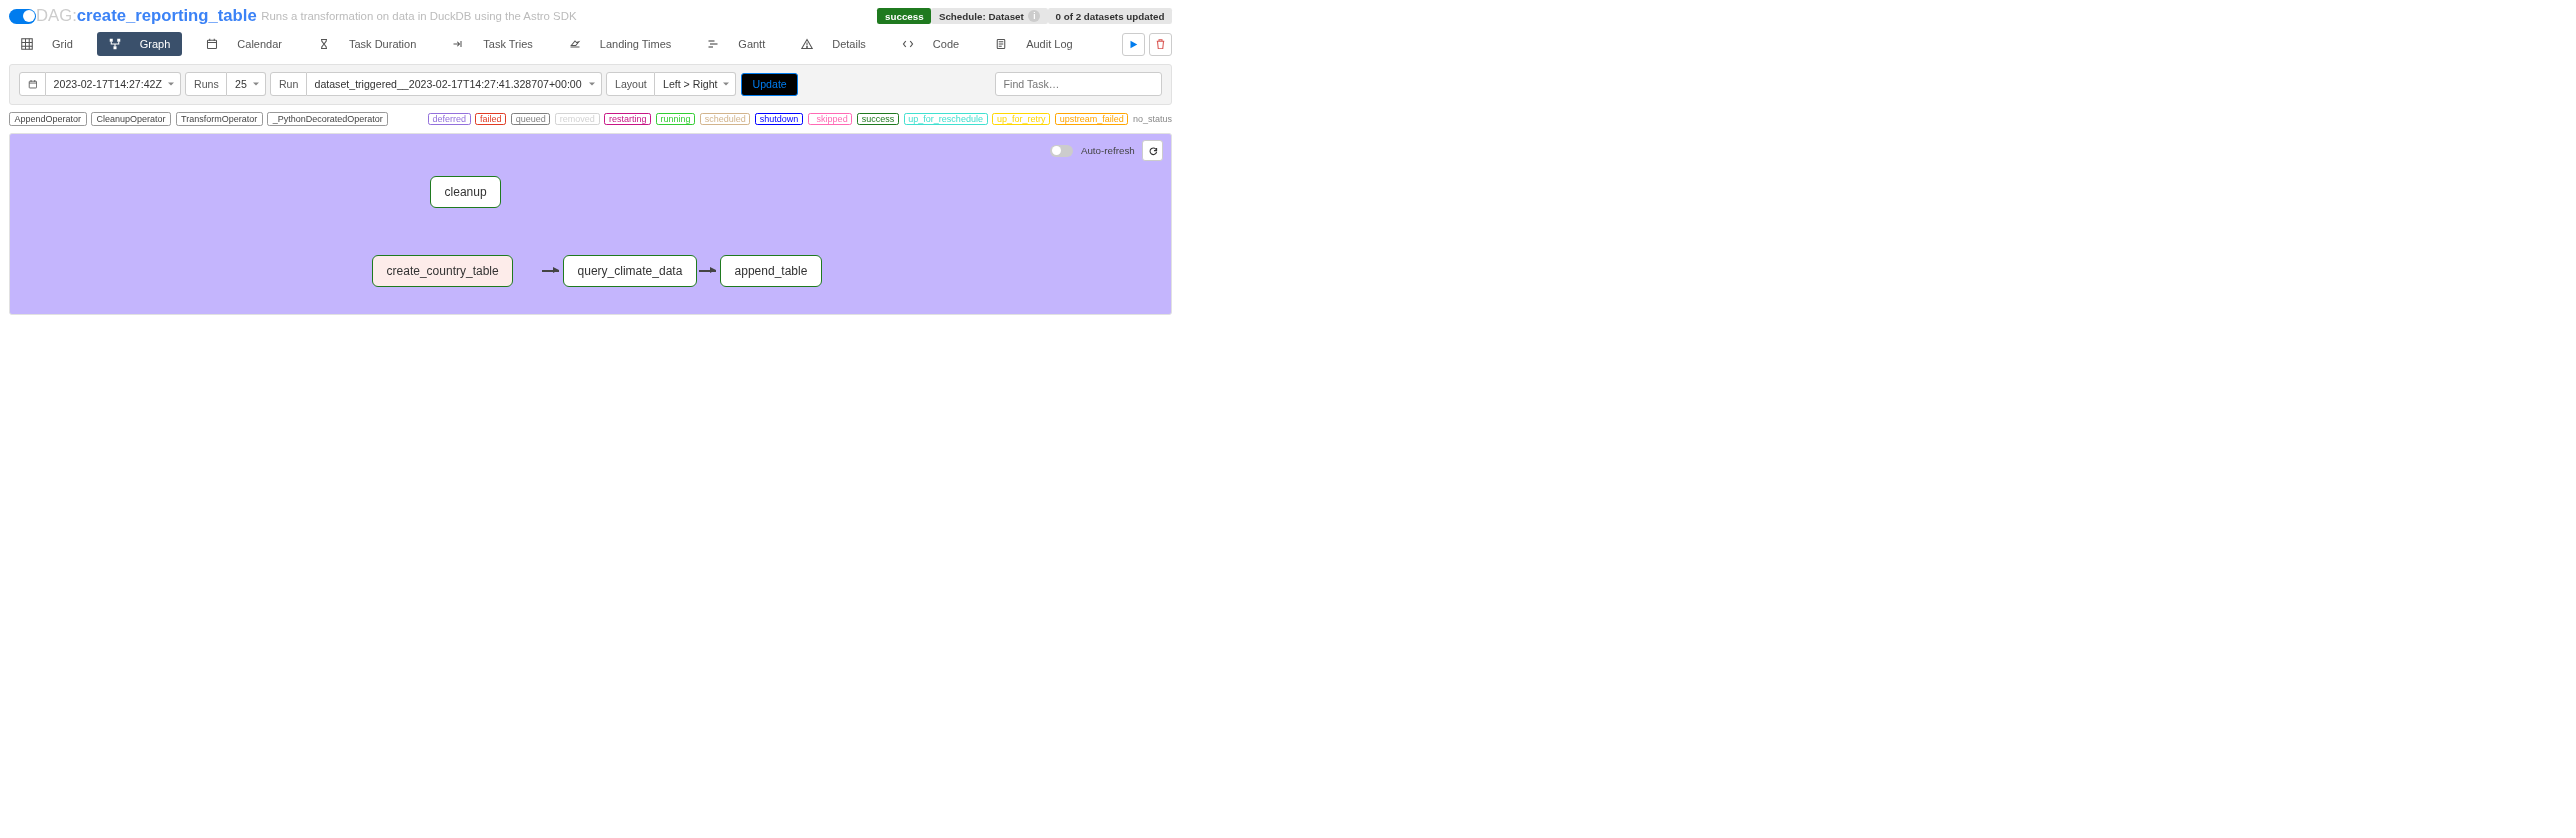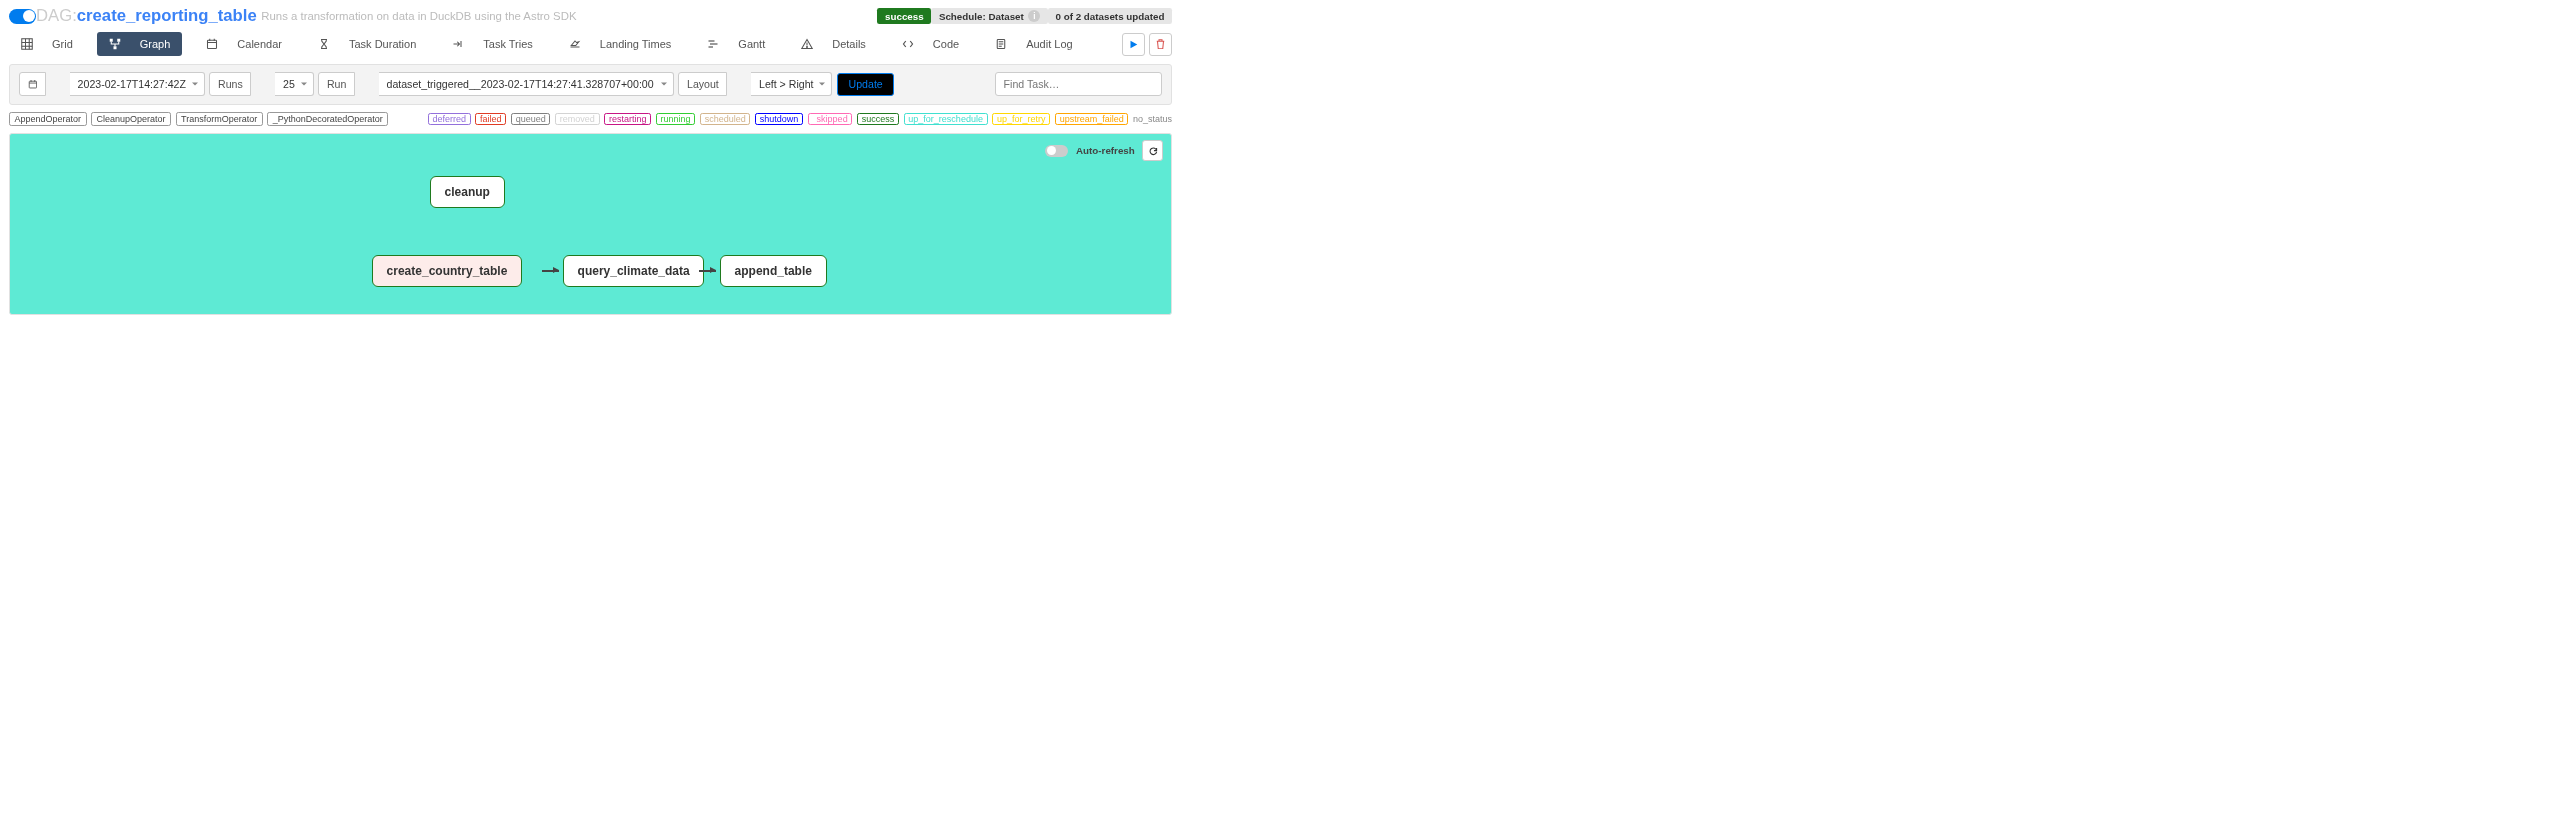--- a/index.html
+++ b/index.html
@@ -70,7 +70,7 @@
     font-size: 10.6px; height: 24px; display: flex; align-items: center;
   }
   .fcell:first-child { border-radius: 3px 0 0 3px; }
-  .fcell:last-child { border-radius: 0 3px 3px 0; margin-left: 24px; }
+  .fcell:last-child { border-radius: 0 3px 3px 0; }
   .fcell + .fcell { border-left: 0; }
   .fcell.label { color: #555; }
   .fcell.sel { padding-right: 18px; position: relative; cursor: pointer; }

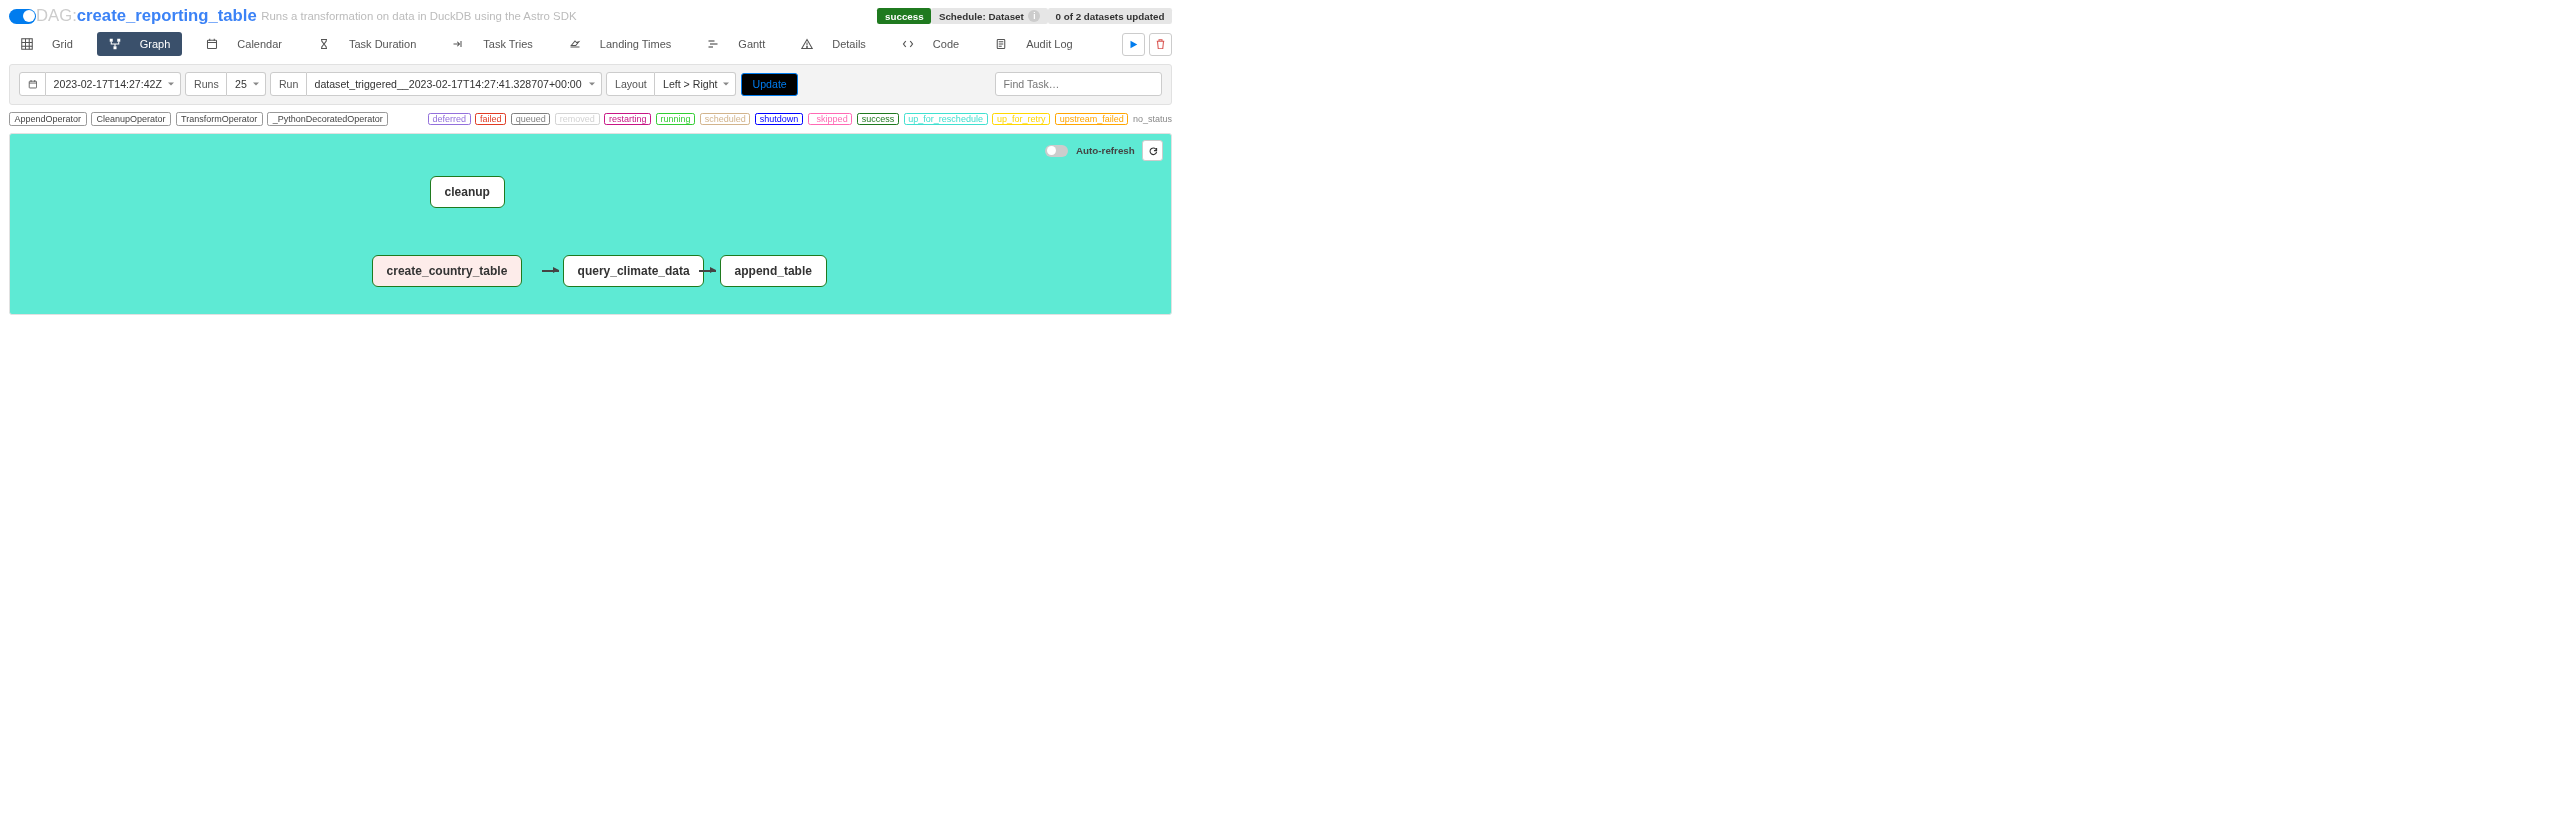--- a/index.html
+++ b/index.html
@@ -103,9 +103,9 @@
     font-size: 9px; background: #fff;
   }
   .graph-area {
-    margin: 3px 9px 9px 9px; background: #5eead4;
+    margin: 3px 9px 9px 9px; background: #c4b5fd;
     border: 0.8px solid #e1e1e1; border-radius: 3px;
-    position: relative; height: 182px; font-weight: bold;
+    position: relative; height: 182px;
   }
   .graph-top-controls {
     position: absolute; top: 6px; right: 7.6px;

